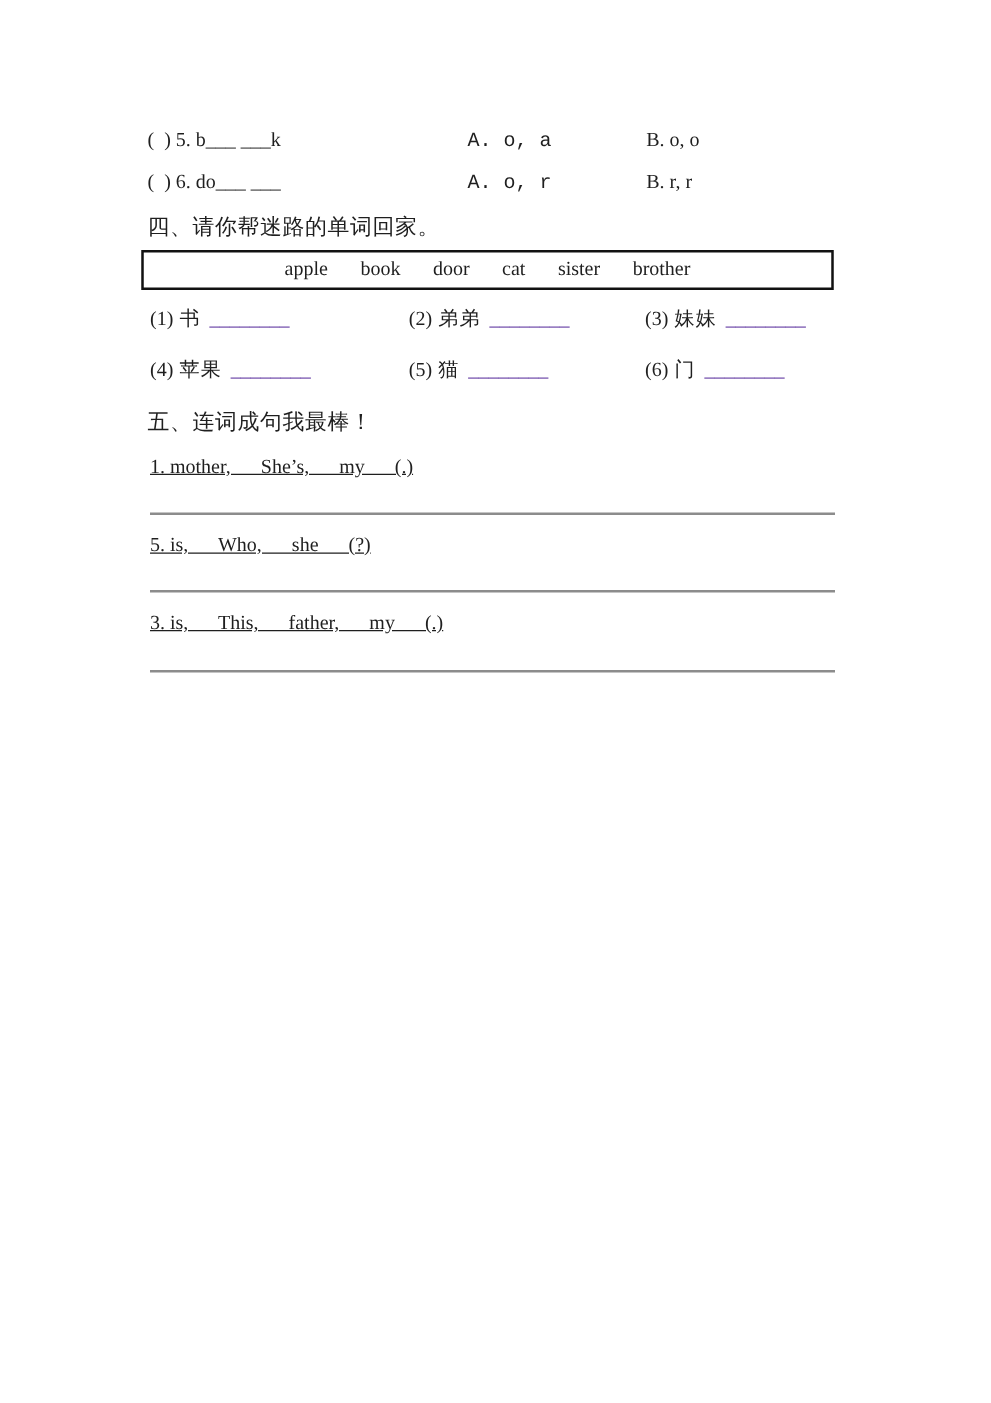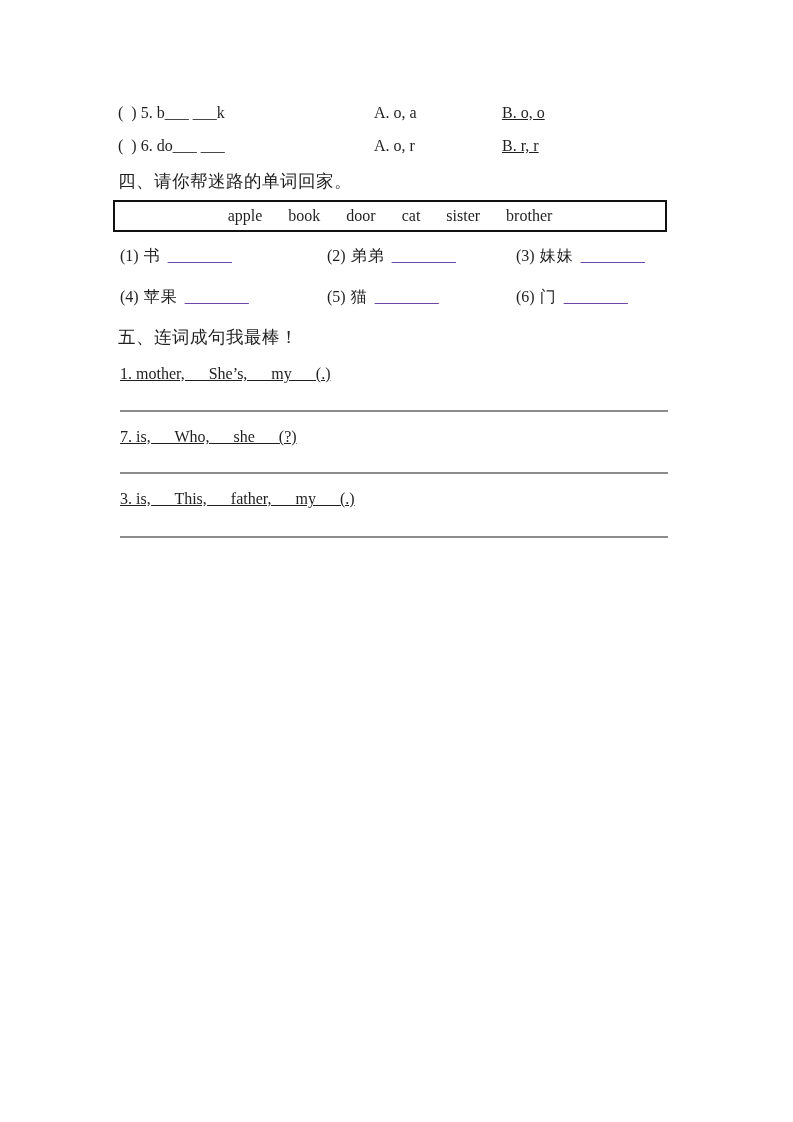--- a/index.html
+++ b/index.html
@@ -16,7 +16,7 @@
   .qrow{left:0;top:0;width:100%;height:22px;}
   .qrow span{position:absolute;line-height:20px;white-space:pre;}
   .qc1{left:118px;}
-  .qc2{left:374px;}
+  .qc2{left:374px;font-family:Liberation Mono, monospace;}
   .qc3{left:502px;text-decoration:underline;}
   .sec-title{
     left:118px;

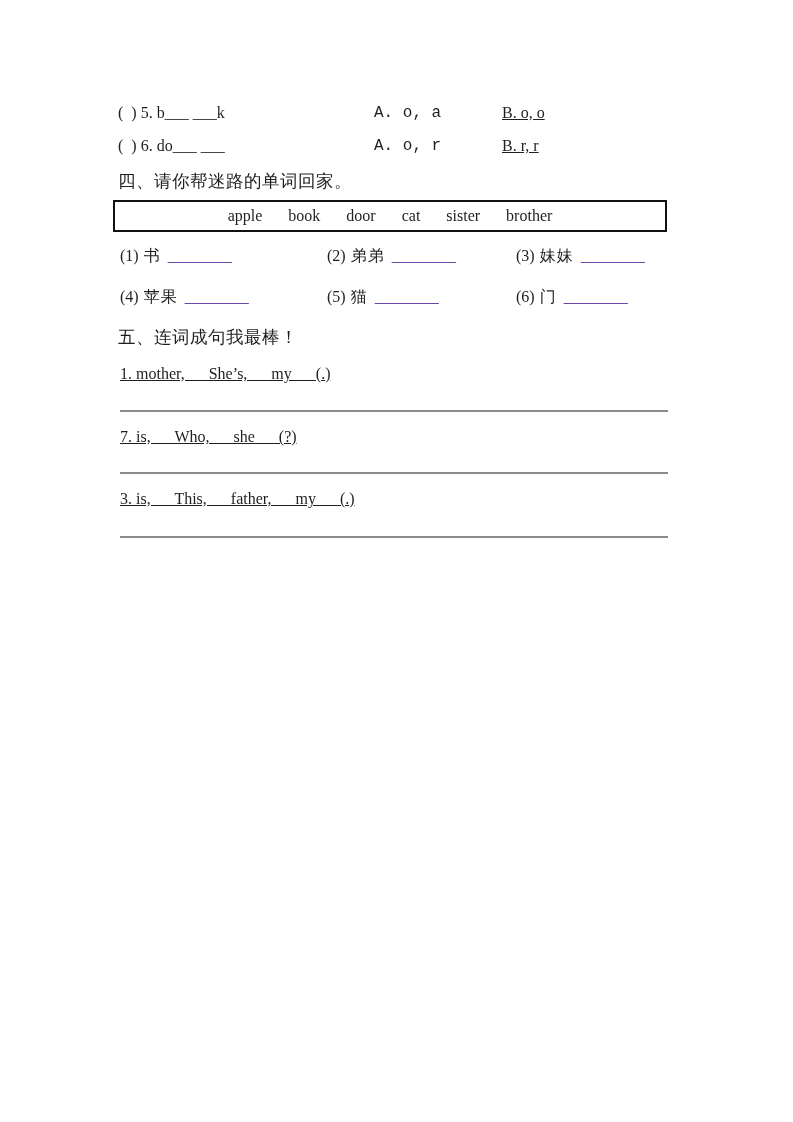--- a/index.html
+++ b/index.html
@@ -17,7 +17,7 @@
   .qrow span{position:absolute;line-height:20px;white-space:pre;}
   .qc1{left:118px;}
   .qc2{left:374px;font-family:Liberation Mono, monospace;}
-  .qc3{left:502px;text-decoration:underline;}
+  .qc3{left:517px;}
   .sec-title{
     left:118px;
     font-size:17.5px;

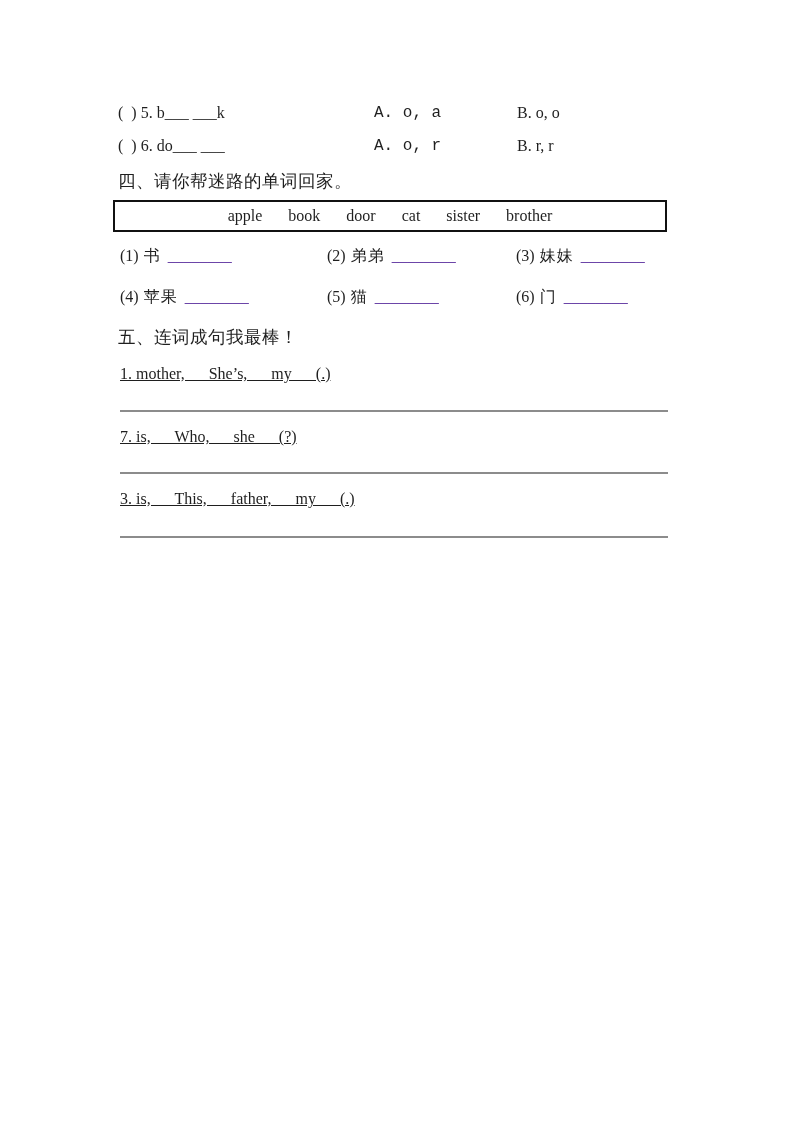--- a/index.html
+++ b/index.html
@@ -96,7 +96,7 @@
   <div class="abs sentence" style="top:364px">1. mother,      She’s,      my      (.)</div>
   <div class="rule" style="top:410px"></div>
 
-  <div class="abs sentence" style="top:427px">7. is,      Who,      she      (?)</div>
+  <div class="abs sentence" style="top:427px">5. is,      Who,      she      (?)</div>
   <div class="rule" style="top:472px"></div>
 
   <div class="abs sentence" style="top:489px">3. is,      This,      father,      my      (.)</div>

